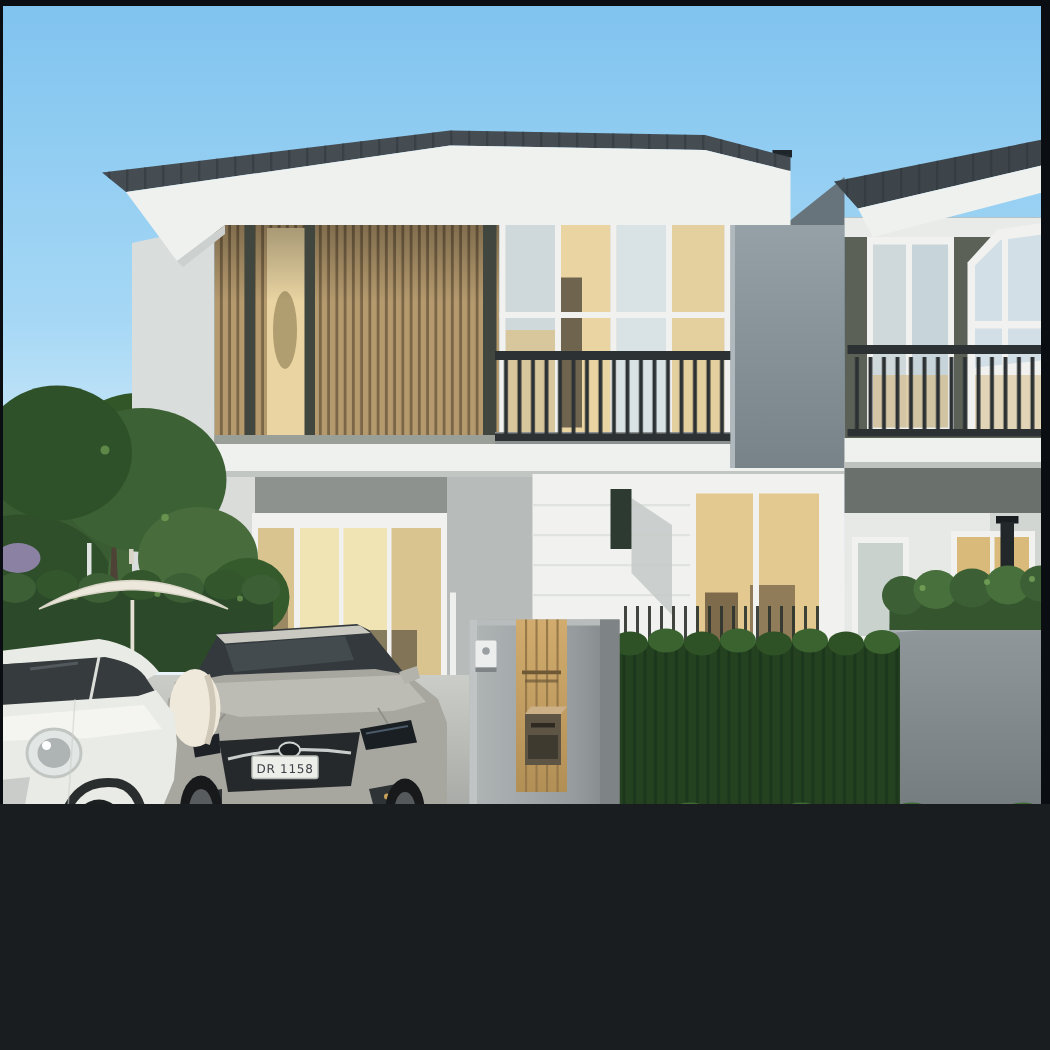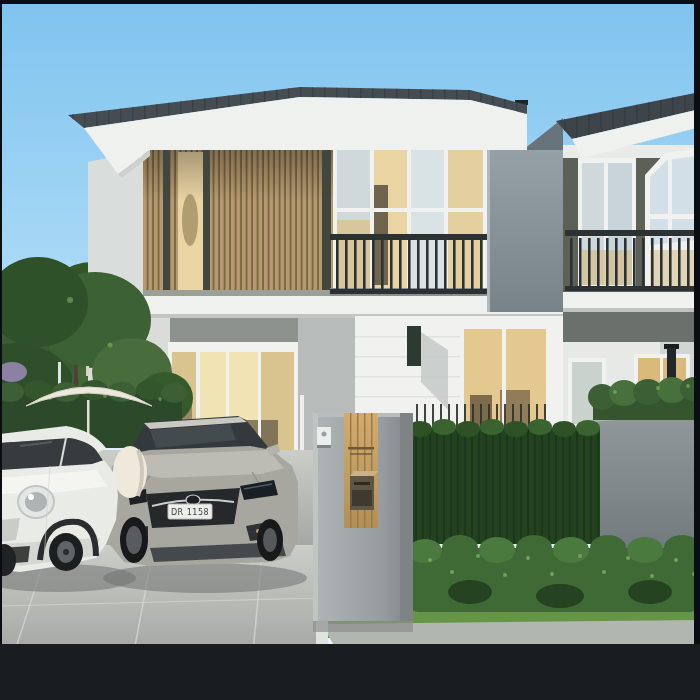--- a/index.html
+++ b/index.html
@@ -4,7 +4,7 @@
 <style>
   html,body{margin:0;padding:0;background:#1a1d20;}
   .viewport{
-    position:relative;width:700px;height:644px;overflow:hidden;
+    position:relative;width:700px;height:536px;overflow:hidden;
     font-family:"DejaVu Sans",sans-serif;
     background:#bef264;
   }

